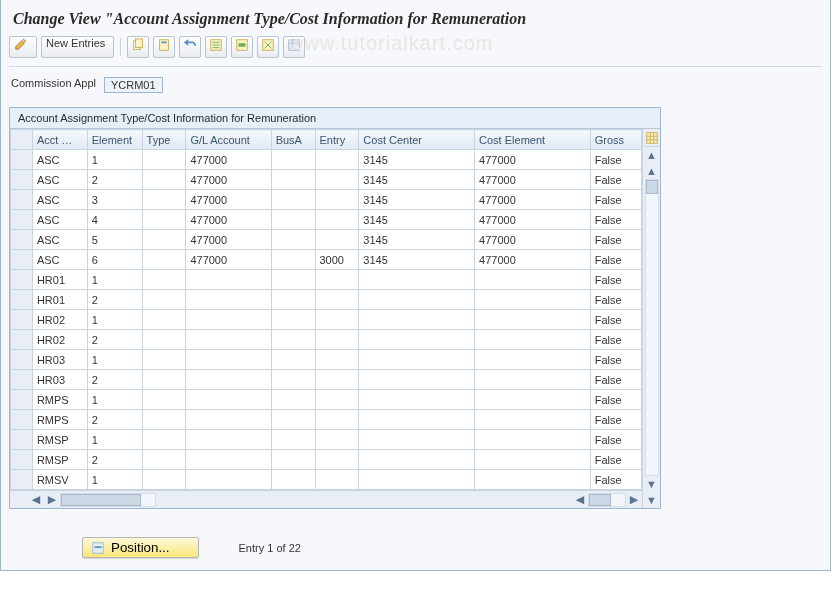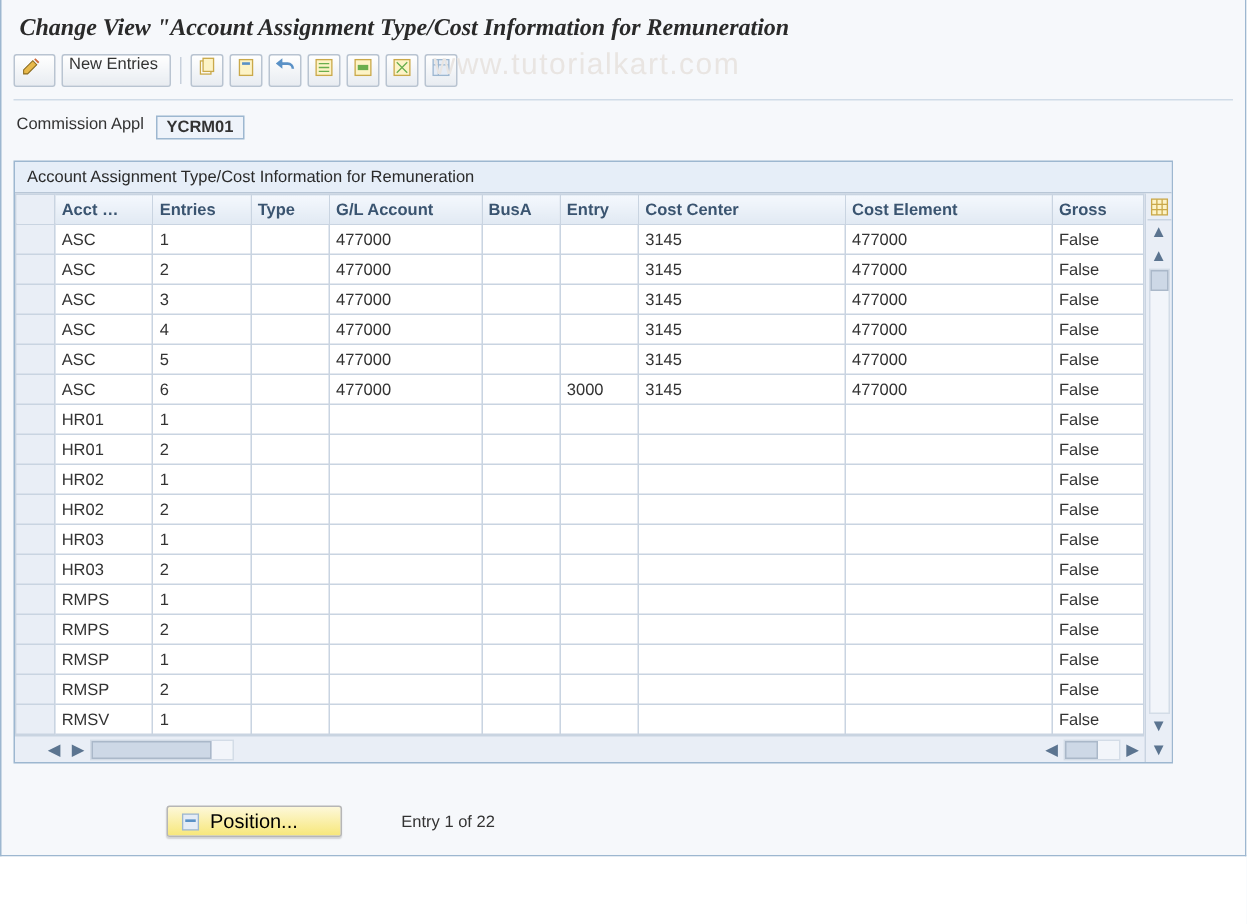--- a/index.html
+++ b/index.html
@@ -20,7 +20,7 @@
   .tb-sep { width:1px; height:18px; background:#c7d0dc; margin:0 2px; }
   .field-row { padding:10px 2px 14px 2px; display:flex; align-items:flex-start; gap:8px; }
   .field-label { color:#333; }
-  .field-val { border:1px solid #9db7d0; background:#eef3fa; padding:1px 6px; min-width:56px; display:inline-block;font-weight:bold; }
+  .field-val { border:1px solid #9db7d0; background:#eef3fa; padding:1px 6px; min-width:56px; display:inline-block; }
   .grid-box { border:1px solid #9db7d0; background:#f3f6fb; padding:0; width:773px; }
   .grid-title { padding:4px 8px; background:#e6eef8; border-bottom:1px solid #b8c6d6; color:#2a2a2a; }
   .grid-body { display:flex; }

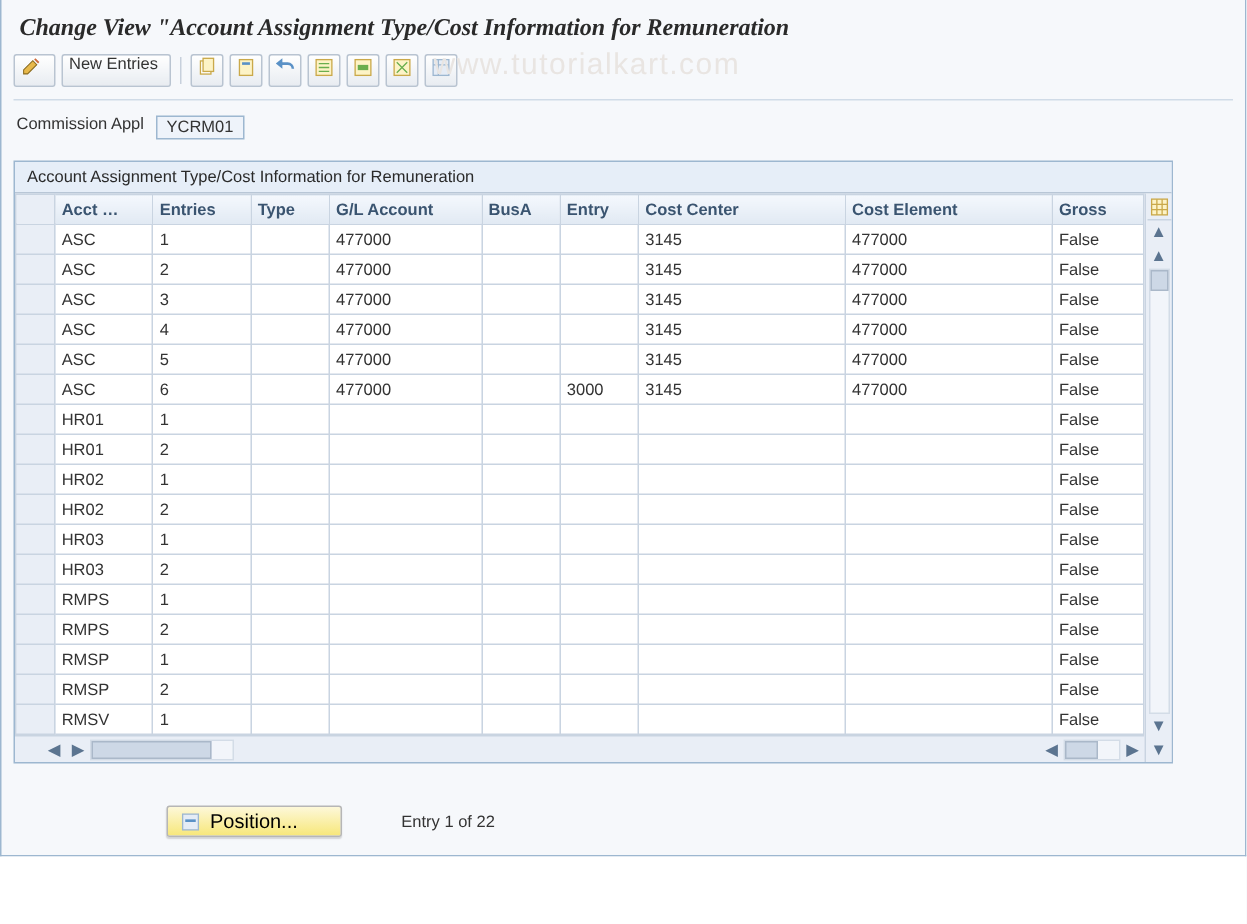--- a/index.html
+++ b/index.html
@@ -21,7 +21,7 @@
   .field-row { padding:10px 2px 14px 2px; display:flex; align-items:flex-start; gap:8px; }
   .field-label { color:#333; }
   .field-val { border:1px solid #9db7d0; background:#eef3fa; padding:1px 6px; min-width:56px; display:inline-block; }
-  .grid-box { border:1px solid #9db7d0; background:#f3f6fb; padding:0; width:773px; }
+  .grid-box { border:1px solid #9db7d0; background:#f3f6fb; padding:0; width:652px; }
   .grid-title { padding:4px 8px; background:#e6eef8; border-bottom:1px solid #b8c6d6; color:#2a2a2a; }
   .grid-body { display:flex; }
   .grid-table-wrap { flex:1; overflow:hidden; }

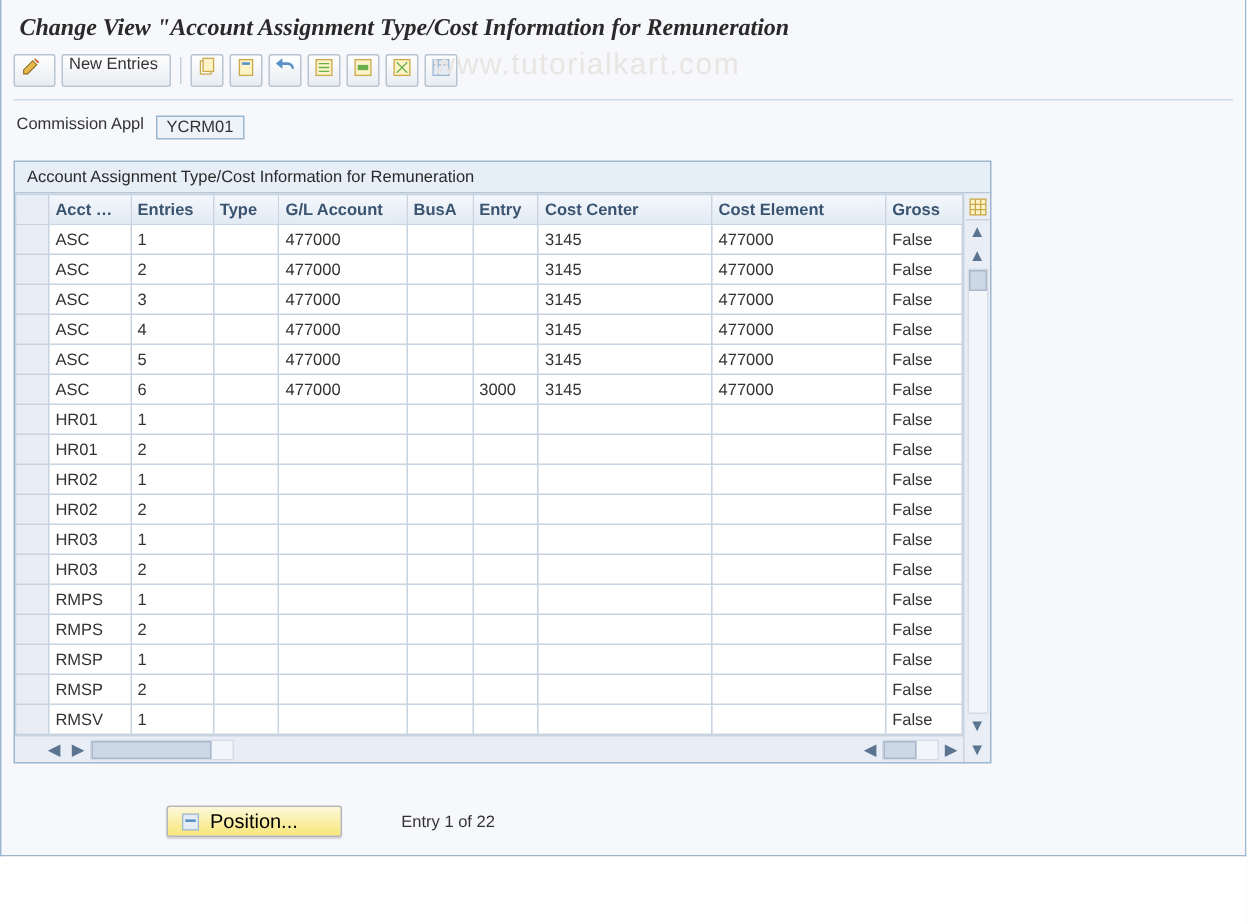--- a/index.html
+++ b/index.html
@@ -27,7 +27,7 @@
   .grid-table-wrap { flex:1; overflow:hidden; }
   table.grid { border-collapse:collapse; width:100%; table-layout:fixed; }
   table.grid th, table.grid td { border:1px solid #c9d4e1; padding:2px 4px; height:20px; font-size:11px; text-align:left; background:#fff; overflow:hidden; white-space:nowrap; }
-  table.grid th { background:linear-gradient(#f4f8fd,#e1e9f3); color:#3a5470; font-weight:bold; position:relative;margin-top:32px; }
+  table.grid th { background:linear-gradient(#f4f8fd,#e1e9f3); color:#3a5470; font-weight:normal; position:relative;margin-top:32px; }
   table.grid th.rowhead, table.grid td.rowhead { background:#e9eef6; width:18px; }
   col.c-acct{width:45px} col.c-ver{width:45px} col.c-type{width:36px}
   col.c-gl{width:70px} col.c-busa{width:36px} col.c-cocd{width:36px}

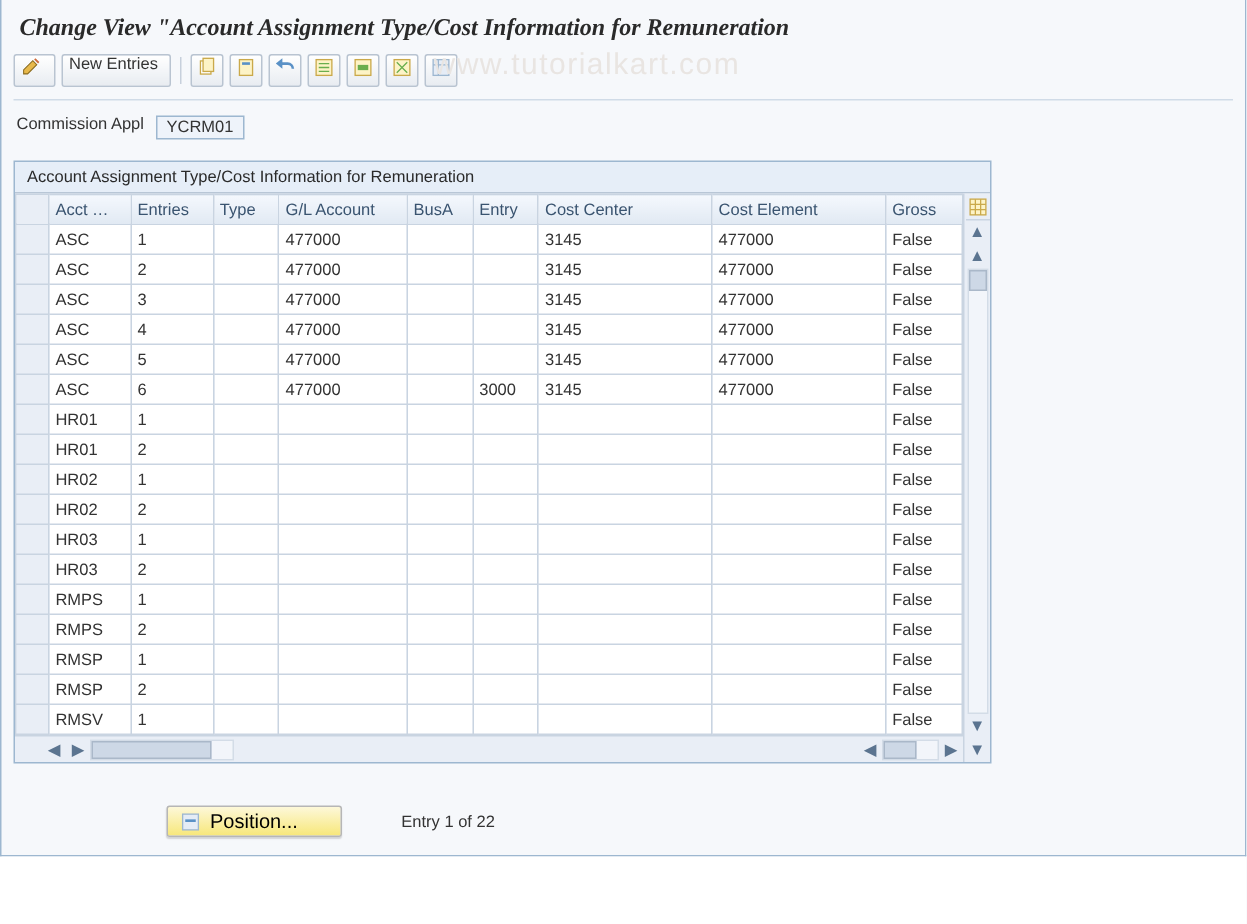--- a/index.html
+++ b/index.html
@@ -150,7 +150,7 @@
             <tr>
               <th class="rowhead"></th>
               <th>Acct …</th>
-              <th>Entries</th>
+              <th>Element</th>
               <th>Type</th>
               <th>G/L Account</th>
               <th>BusA</th>

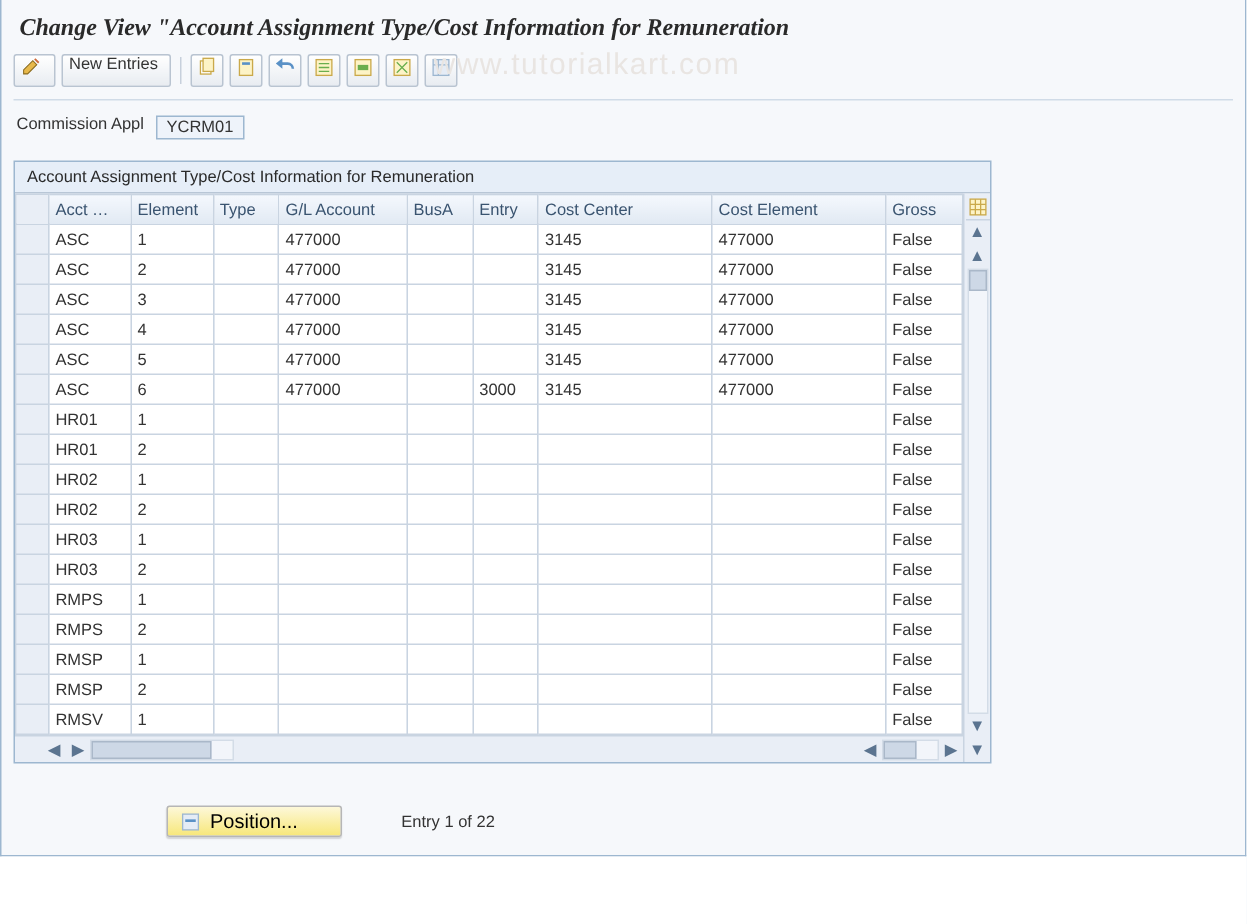--- a/index.html
+++ b/index.html
@@ -42,7 +42,7 @@
   .hscroll .track { height:14px; background:#f2f5fa; border:1px solid #d3dce7; position:relative; }
   .hscroll .thumb { position:absolute; left:0; top:0; height:12px; background:#cdd8e6; border:1px solid #aab8c9; }
   .hscroll .spacer18 { width:18px; }
-  .footer { display:flex; align-items:center; gap:40px; margin:28px 0 0 102px; }
+  .footer { display:flex; align-items:center; gap:40px; margin:28px 0 0 73px; }
   .pos-btn { display:inline-flex; align-items:center; gap:6px; border:1px solid #b6b6b6; background:linear-gradient(#fdf8d9,#f7e77a); padding:2px 28px 2px 8px; border-radius:2px; cursor:pointer; box-shadow:0 1px 1px rgba(0,0,0,0.15); }
   .entry-text { color:#333;text-align:right; }
   svg { display:block; }

